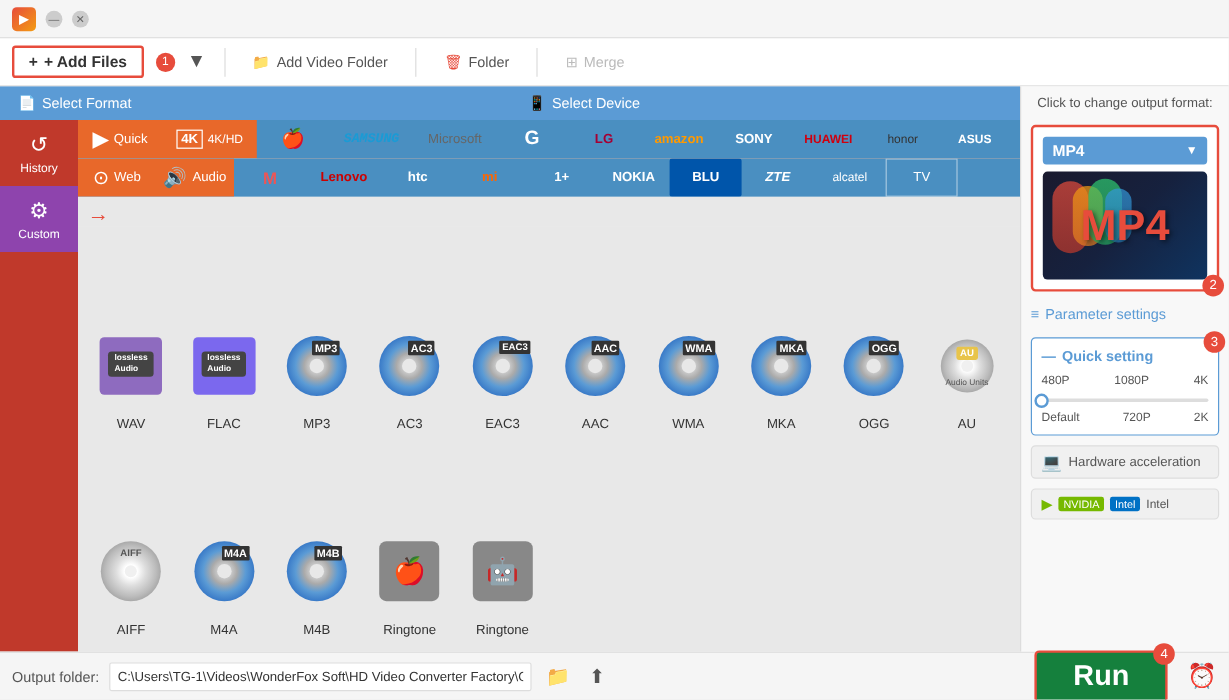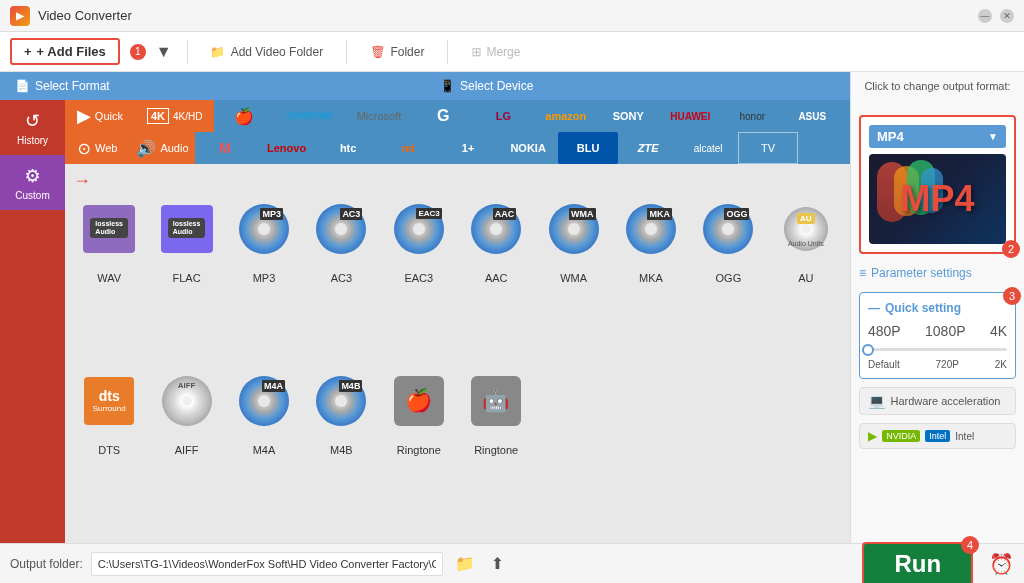--- a/index.html
+++ b/index.html
@@ -363,7 +363,6 @@
   <div class="app-icon">
     <span style="font-size:10px; font-weight:bold;">▶</span>
   </div>
-  <span class="app-name">Video Converter</span>
   <div class="win-btns">
     <div class="win-btn minimize">—</div>
     <div class="win-btn close">✕</div>

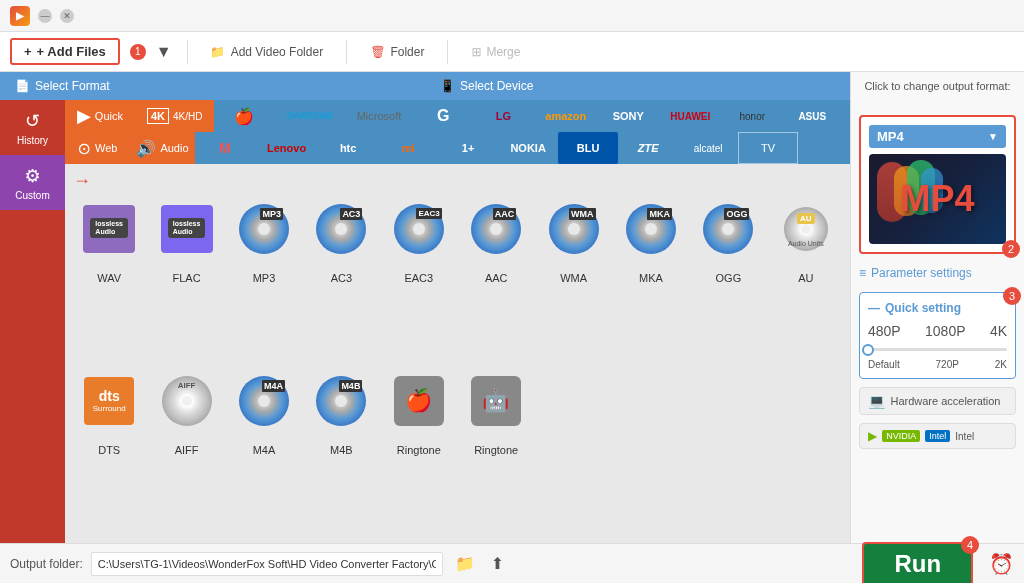--- a/index.html
+++ b/index.html
@@ -645,7 +645,7 @@
   <div class="right-panel">
     <div class="right-panel-title">Click to change output format:</div>
 
-    <div class="output-format-box" style="position:relative;margin-top:11px;">
+    <div class="output-format-box" style="position:relative;">
       <div class="output-format-select">
         <span>MP4</span>
         <span class="drop-arrow">▼</span>

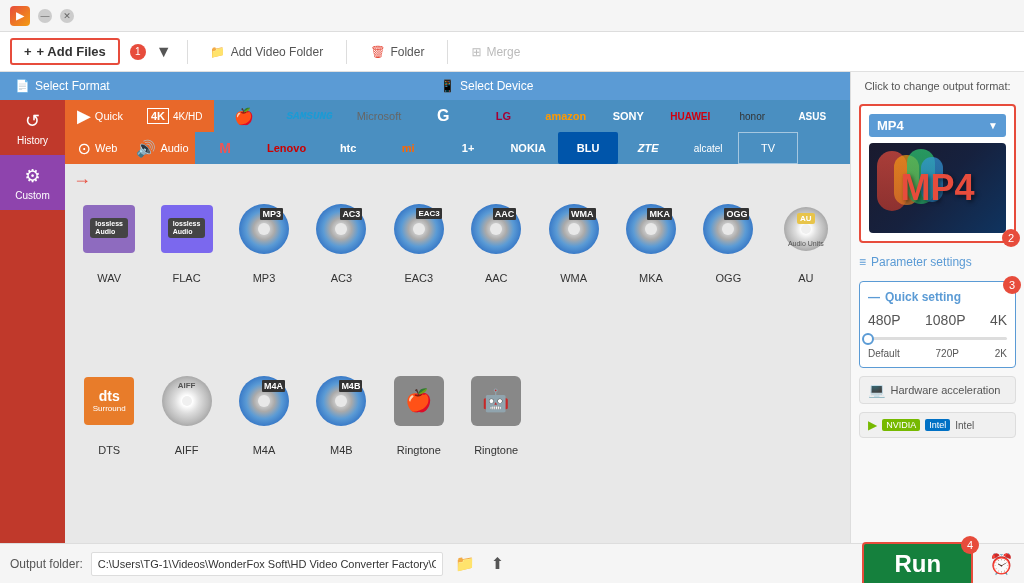--- a/index.html
+++ b/index.html
@@ -170,6 +170,7 @@
       cursor: pointer;
       padding: 4px;
       border-radius: 4px;
+      justify-content: flex-end;
     }
     .format-icon {
       width: 56px; height: 56px;

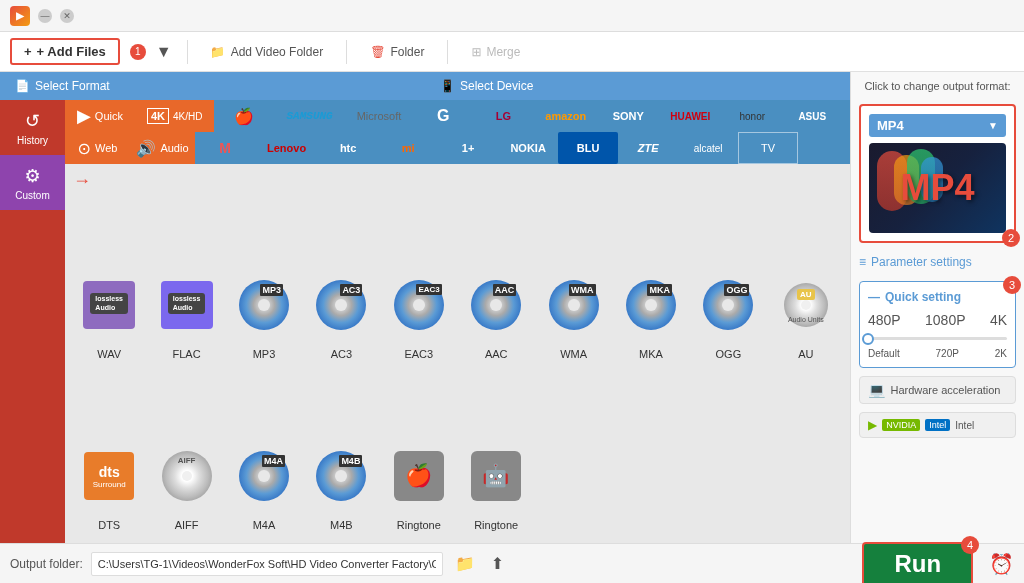--- a/index.html
+++ b/index.html
@@ -257,7 +257,7 @@
     }
     .quality-labels {
       display: flex; justify-content: space-between;
-      font-size: 14px; color: #555;
+      font-size: 10px; color: #555;
       margin-bottom: 2px;
     }
     .quality-slider {

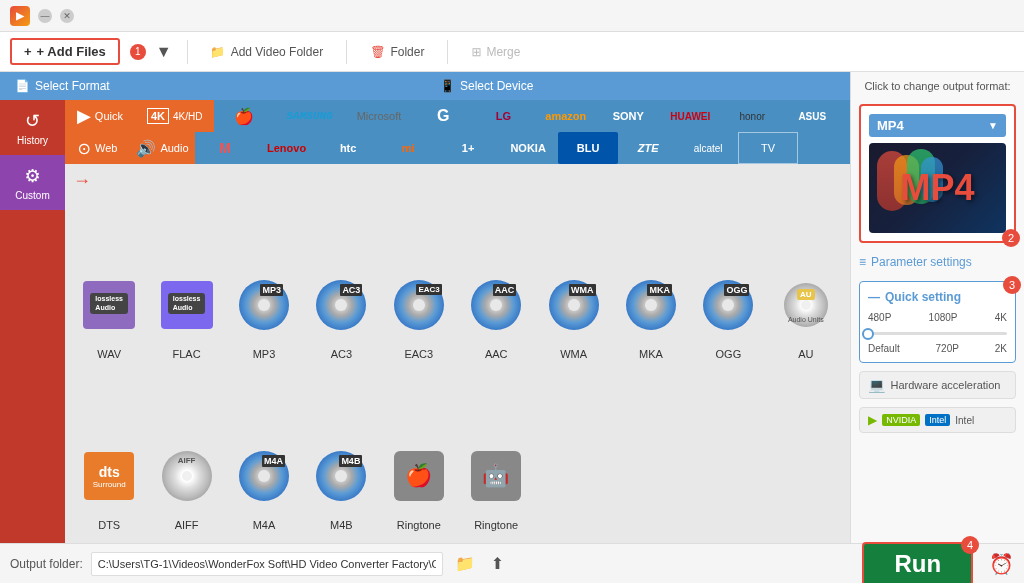--- a/index.html
+++ b/index.html
@@ -580,15 +580,6 @@
             <span class="format-label">AU</span>
           </div>
 
-          <div class="format-item">
-            <div class="format-icon">
-              <div style="width:50px; height:48px; background:#e87c2a; border-radius:4px; display:flex; flex-direction:column; align-items:center; justify-content:center;">
-                <div style="font-size:14px; font-weight:bold; color:white;">dts</div>
-                <div style="font-size:8px; color:white;">Surround</div>
-              </div>
-            </div>
-            <span class="format-label">DTS</span>
-          </div>
 
           <div class="format-item">
             <div class="format-icon">

